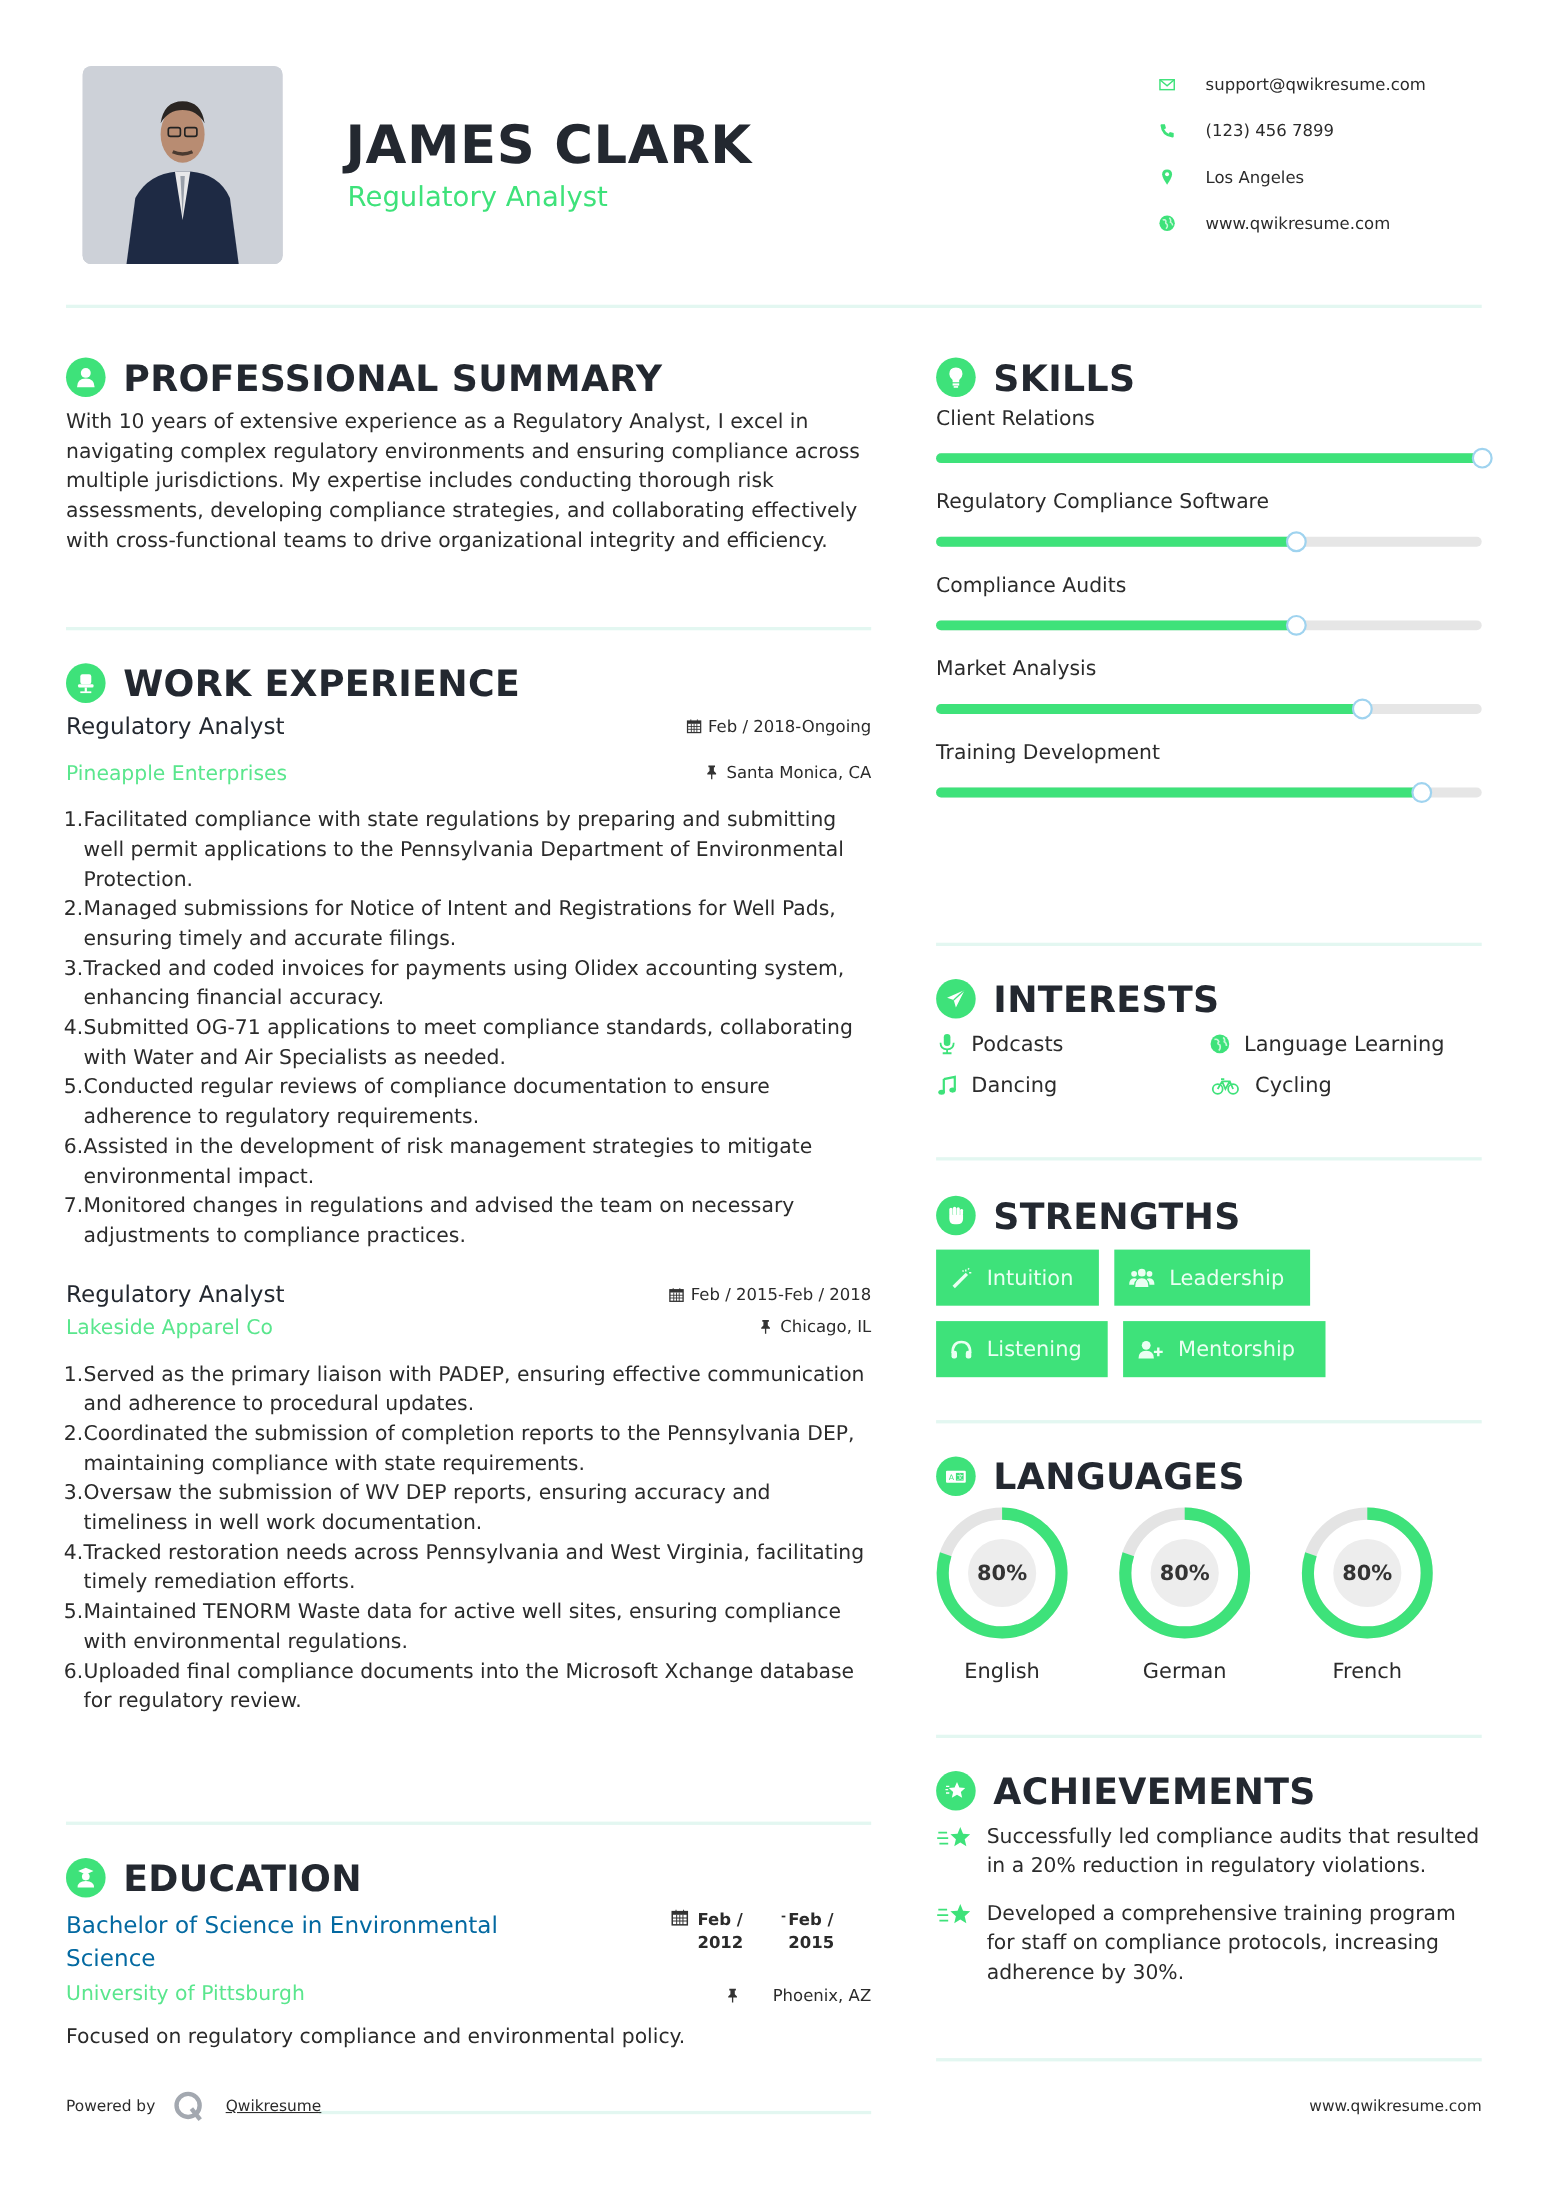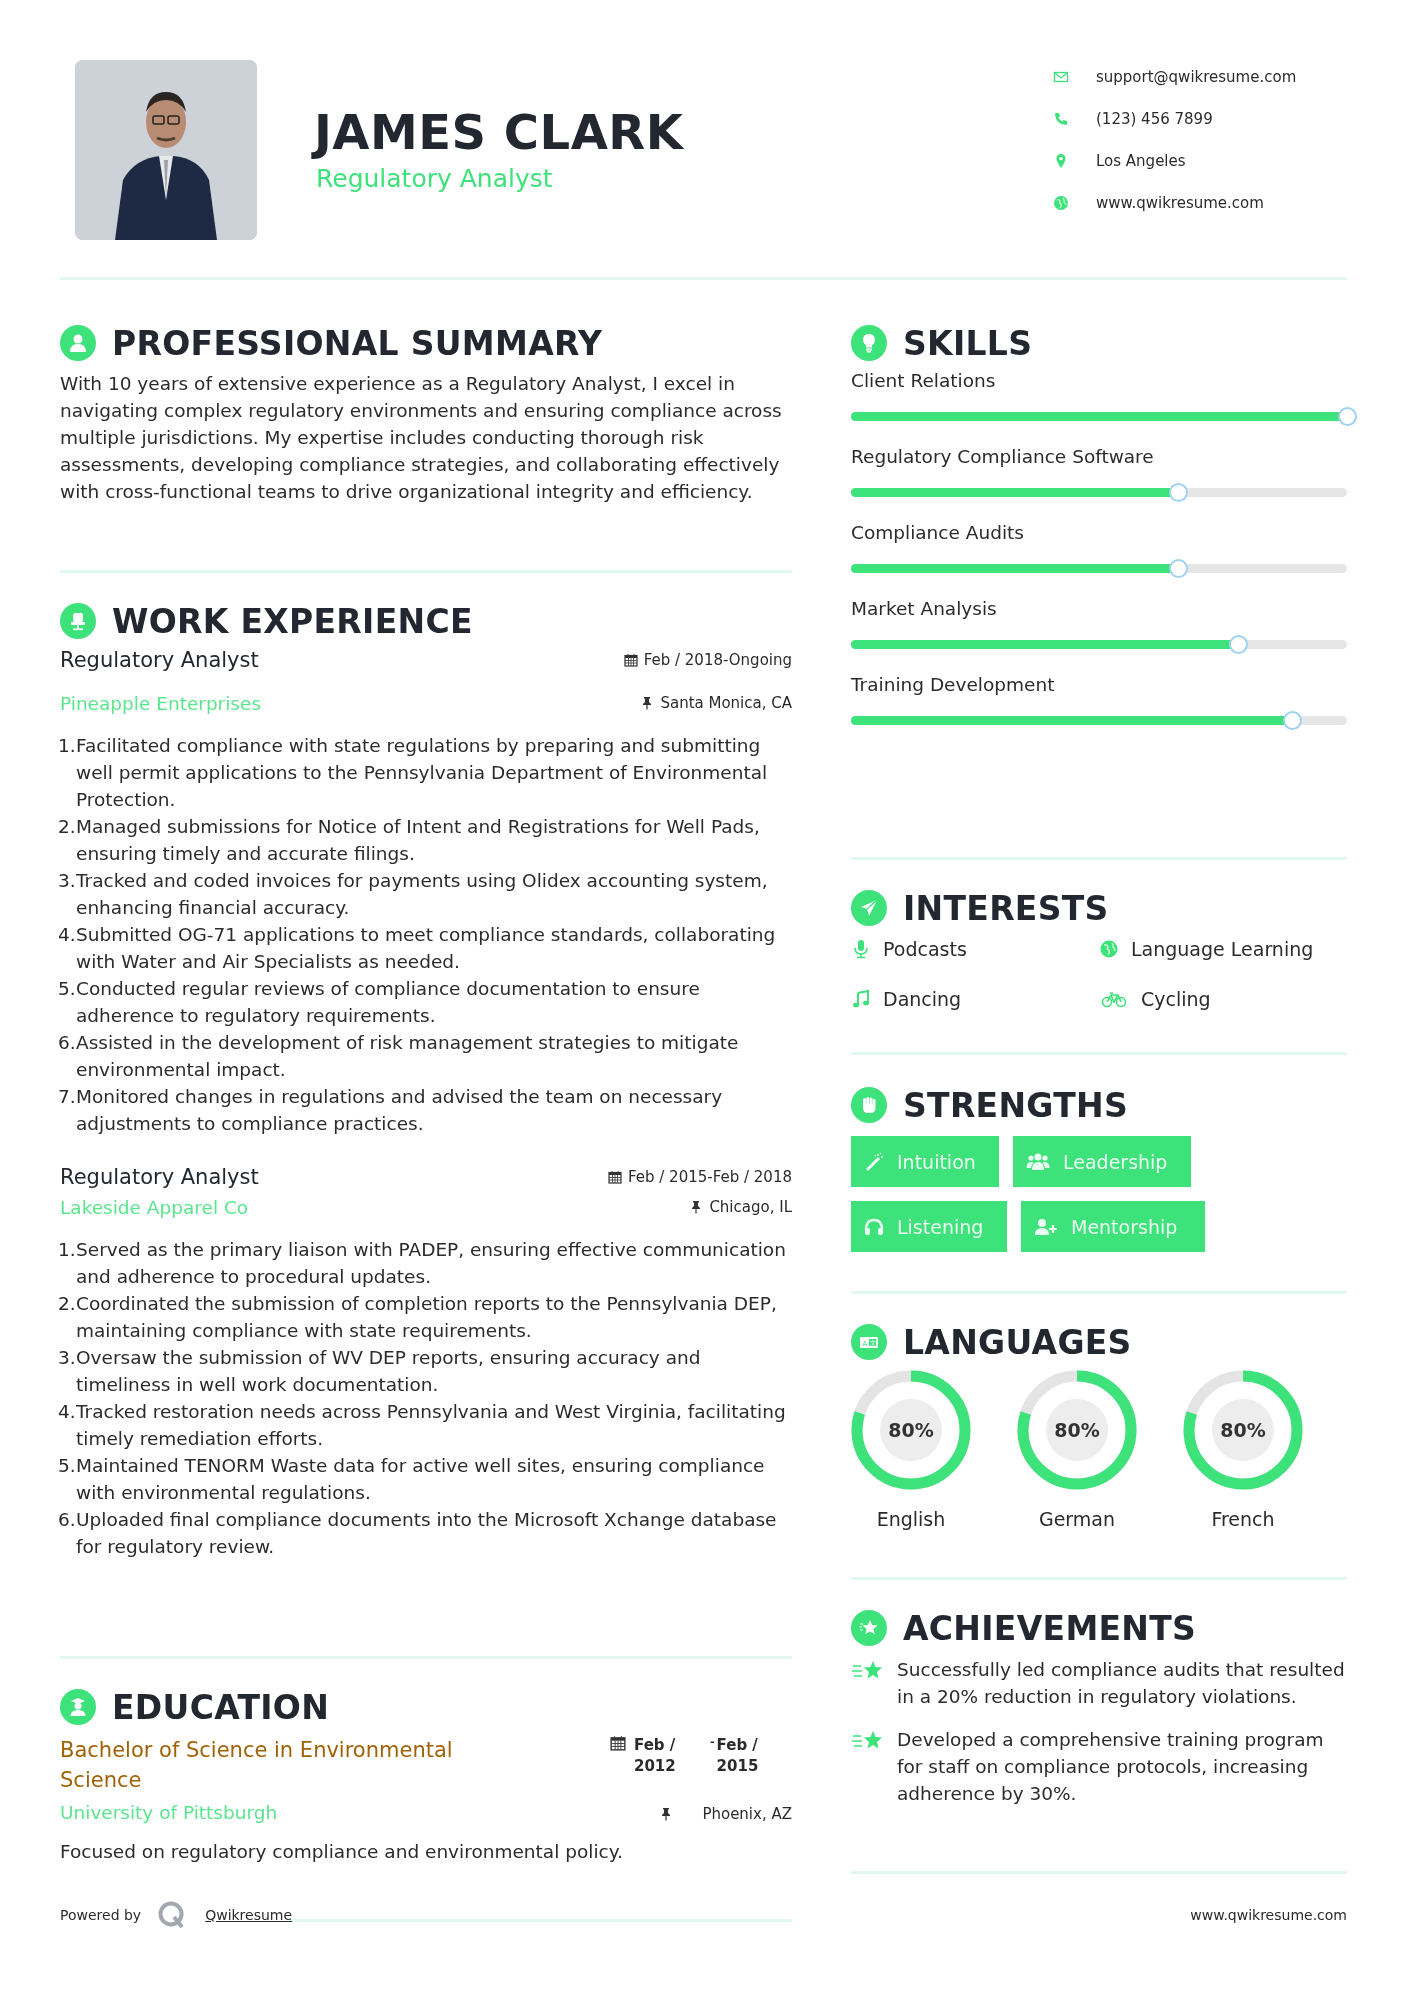--- a/index.html
+++ b/index.html
@@ -45,7 +45,7 @@
   .knob { position: absolute; top: -5px; width: 19px; height: 19px; border-radius: 50%; background: #fff; border: 2px solid #9fd3ef; margin-left: -9px; }
 
   
-  .int-grid { display: grid; grid-template-columns: 248px 248px; row-gap: 28px; }
+  .int-grid { display: grid; grid-template-columns: 248px 248px; row-gap: 16px; }
   .int { display: flex; align-items: center; font-size: 19px; color: #2b2b2b; }
   .int svg { width: 20px; height: 20px; margin-right: 12px; }
 

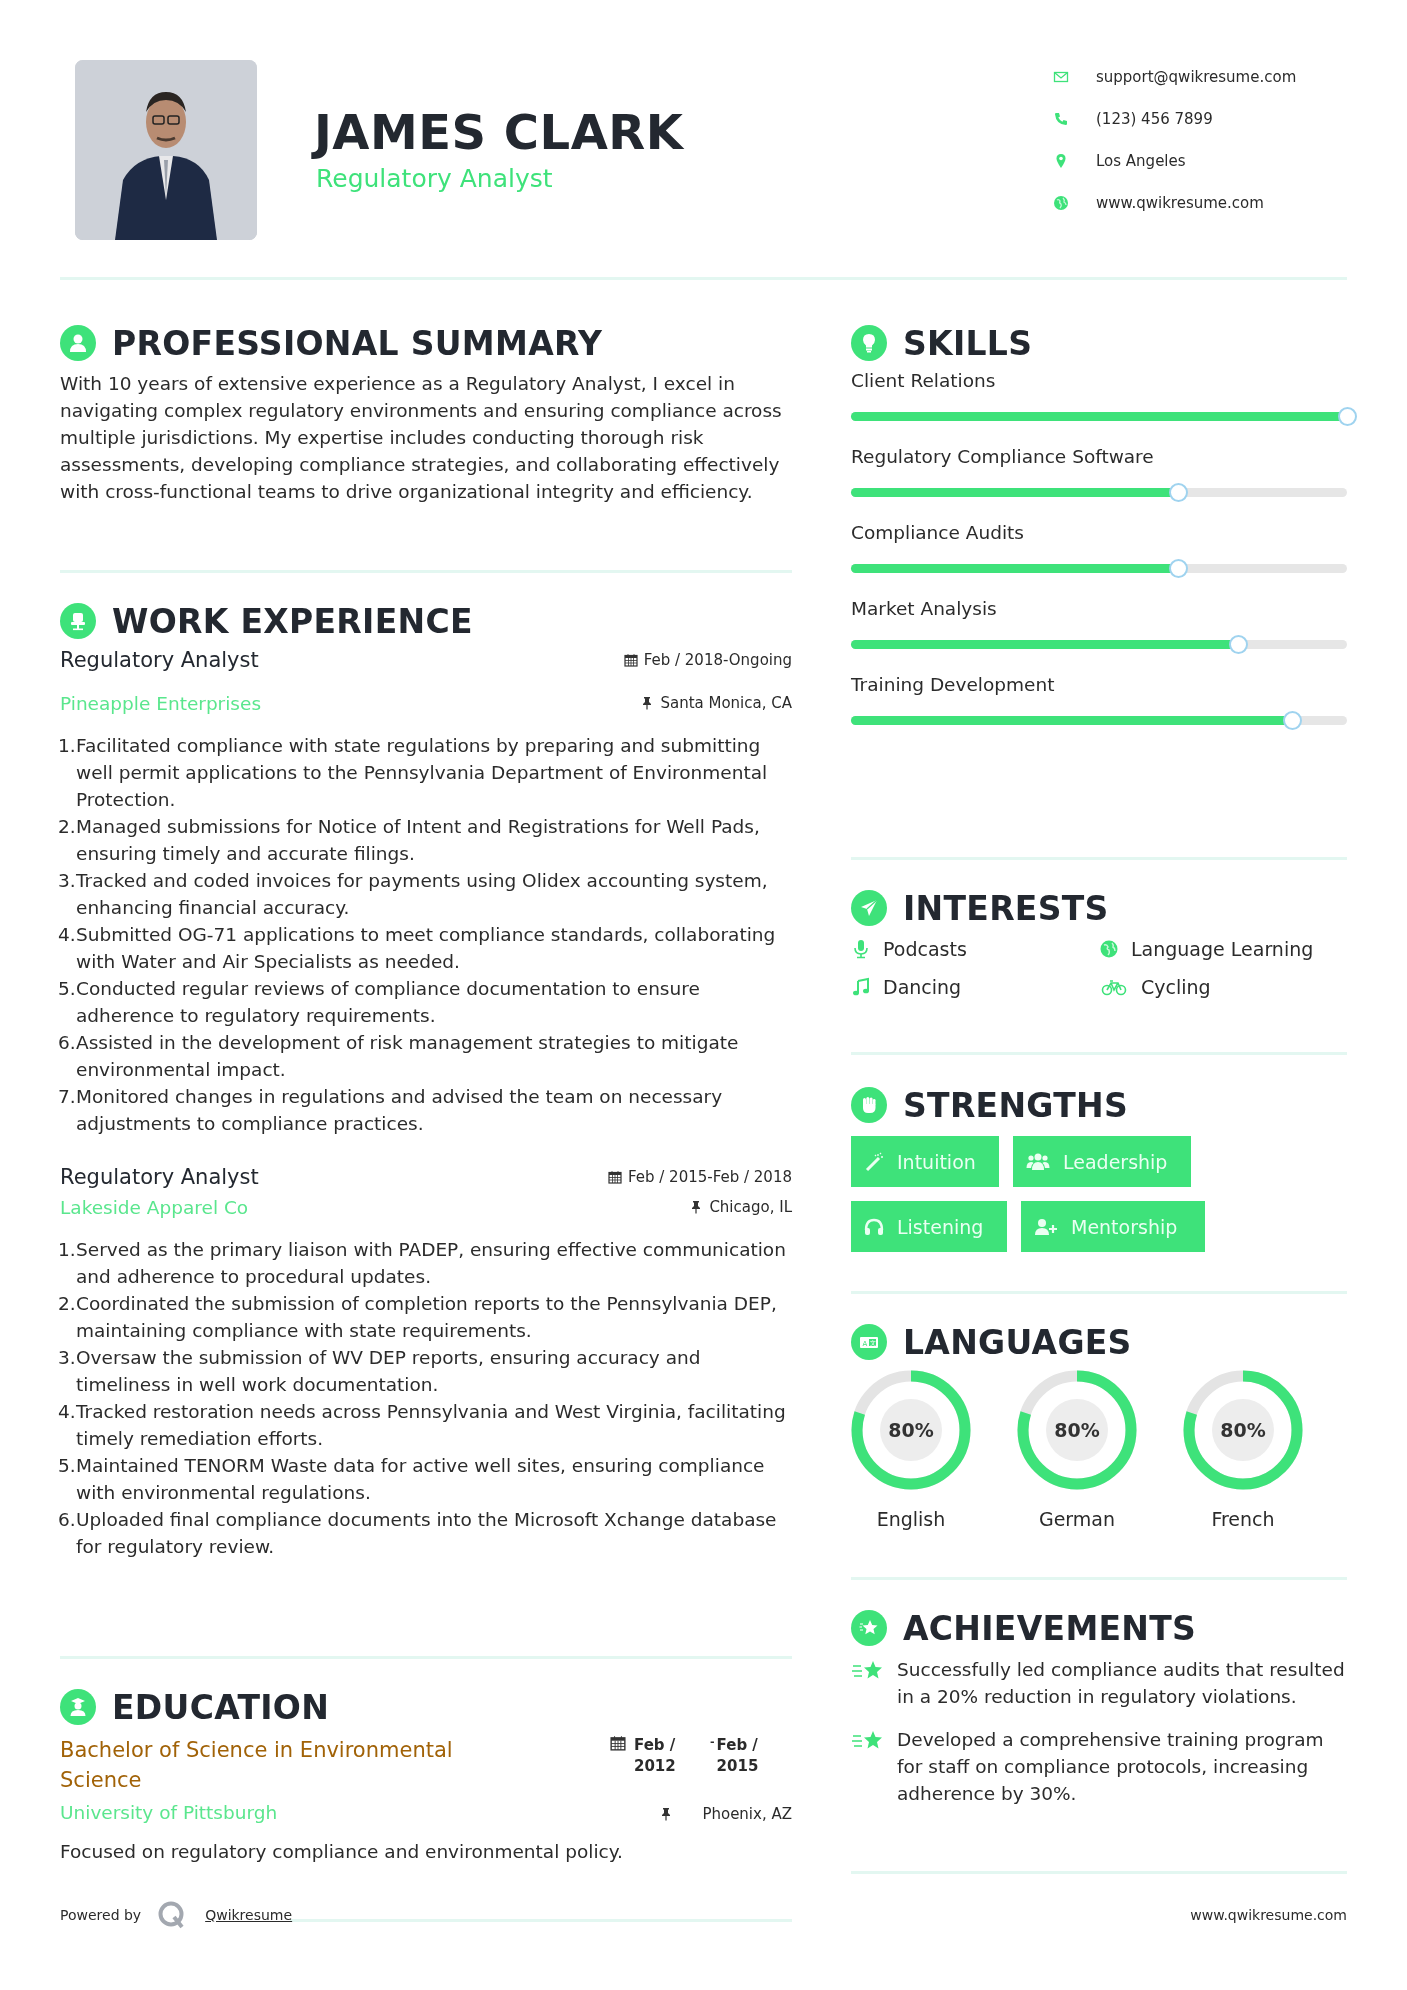--- a/index.html
+++ b/index.html
@@ -272,7 +272,7 @@
   <span class="sec-t">EDUCATION</span>
 </div>
 
-<div class="abs" style="left:60px; top:1735px; width:480px; font-size:21px; line-height:30px; color:#a16207;">Bachelor of Science in Environmental Science</div>
+<div class="abs" style="left:60px; top:1735px; width:480px; font-size:21px; line-height:30px; color:#0369a1;">Bachelor of Science in Environmental Science</div>
 <div class="abs meta" style="left:610px; top:1735px; align-items:flex-start;font-weight:bold;">
   <svg viewBox="0 0 14 14" style="width:16px;height:16px;">
       <rect x="1" y="2.5" width="12" height="10.5" fill="none" stroke="#333" stroke-width="1.2"></rect>

